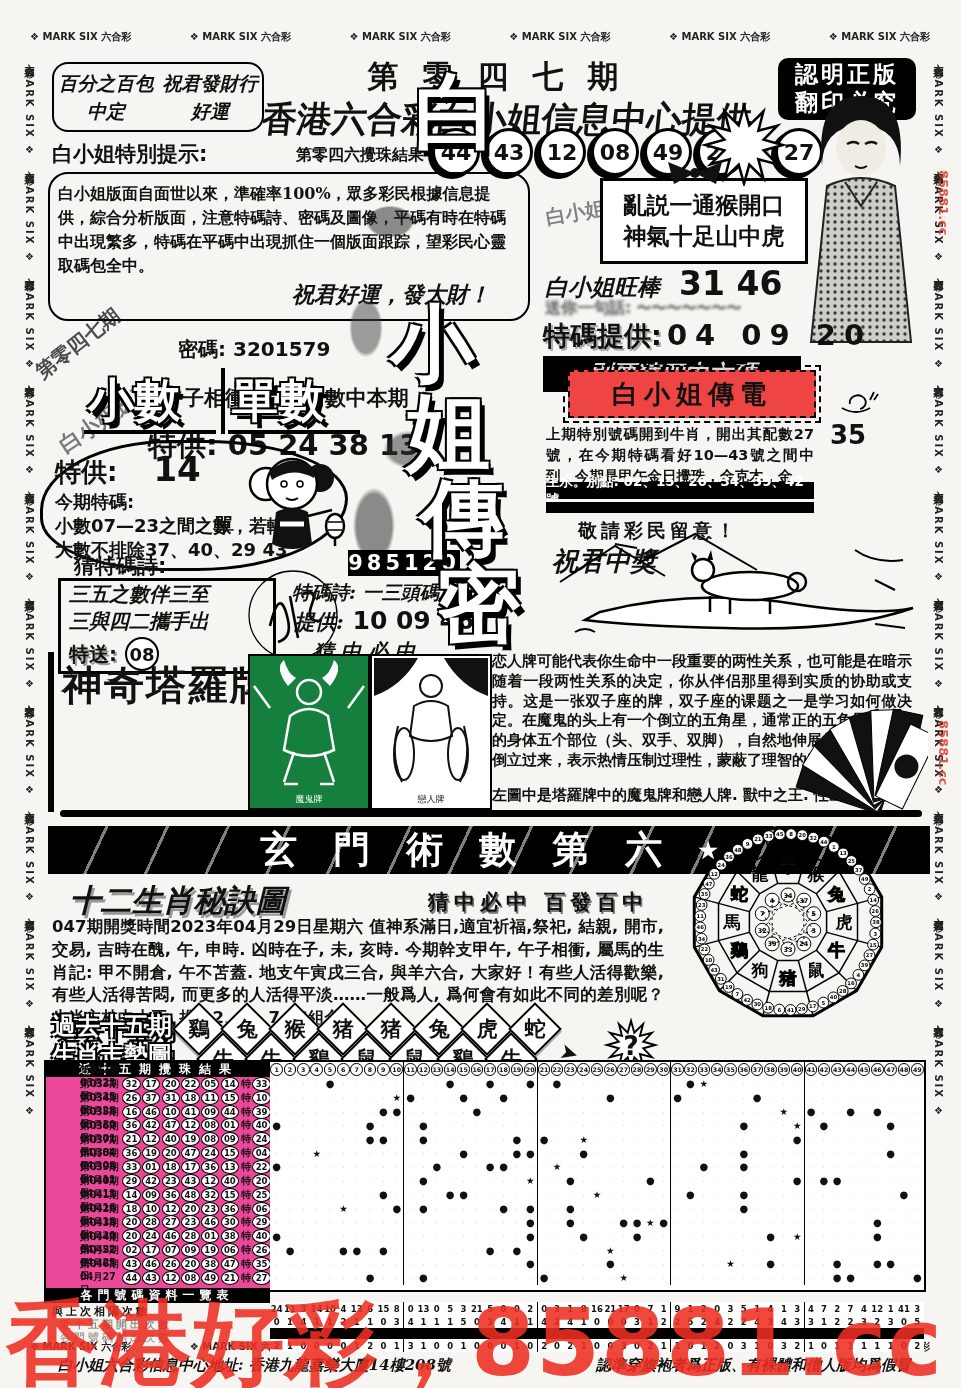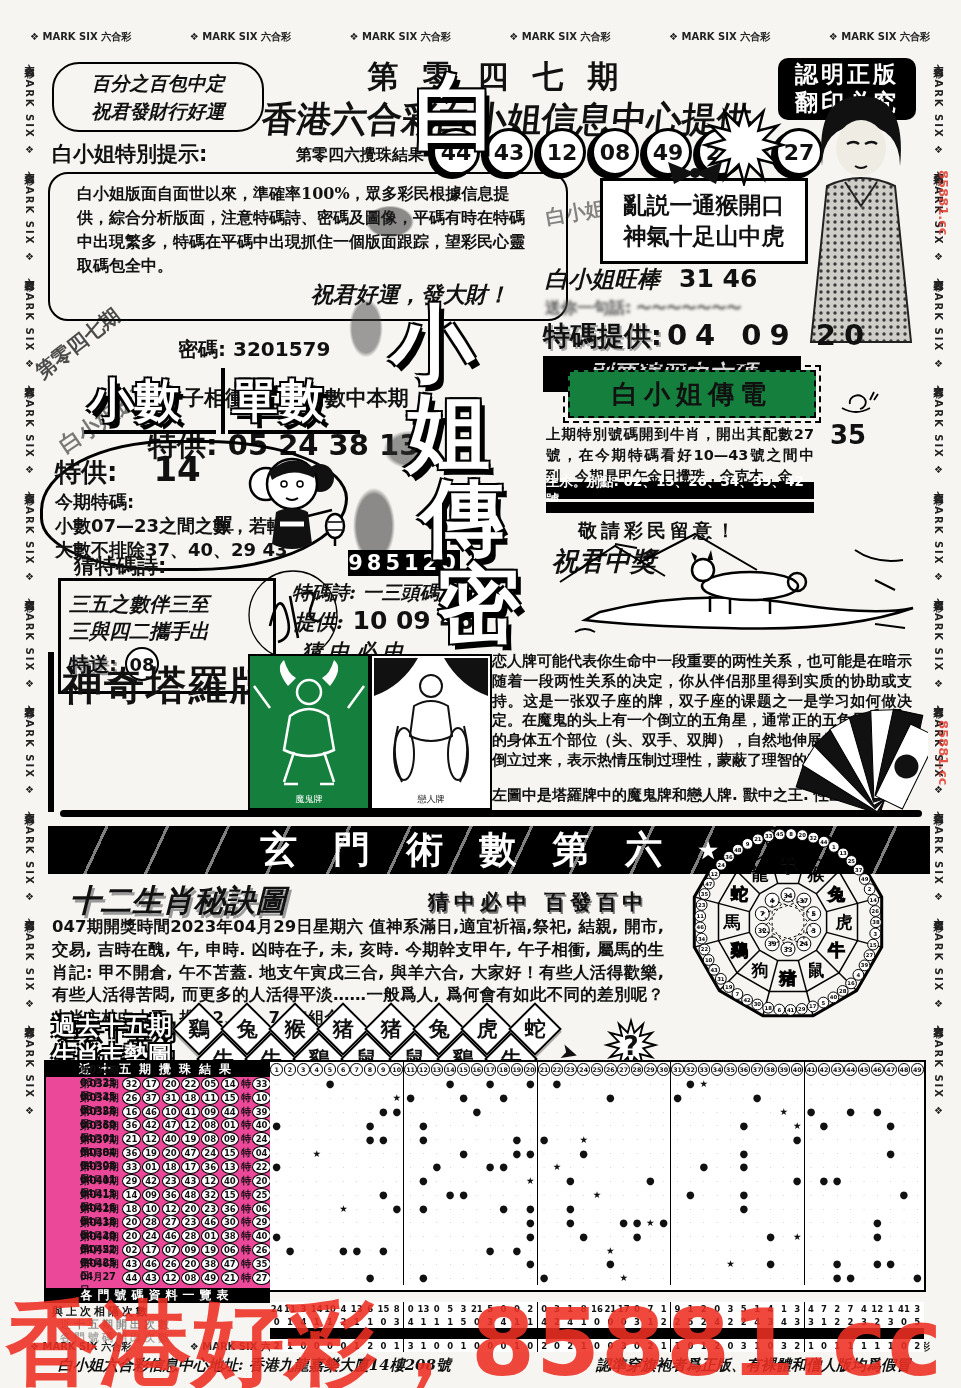--- a/index.html
+++ b/index.html
@@ -11,7 +11,7 @@
   .vstrip{writing-mode:vertical-rl;font-size:10px;font-weight:bold;color:#222;letter-spacing:2px;overflow:hidden;}
   .side-red{writing-mode:vertical-rl;color:#e23a2e;font-weight:900;font-size:13px;opacity:.85;}
   
-  .seal{border:2.5px solid #000;border-radius:27px;display:flex;flex-direction:column;justify-content:center;
+  .seal{border:2.5px solid #000;border-radius:16px;display:flex;justify-content:center;
         text-align:center;font-size:19px;font-weight:800;font-style:italic;line-height:1.5;font-family:"DejaVu Serif",serif;align-items:center;}
   .issue{font-size:31px;font-weight:900;letter-spacing:24px;text-align:center;font-family:"DejaVu Serif",serif;}
   .main-title{font-size:35px;font-weight:900;text-align:center;transform:skewX(-6deg);font-family:"DejaVu Serif",serif;white-space:nowrap;}

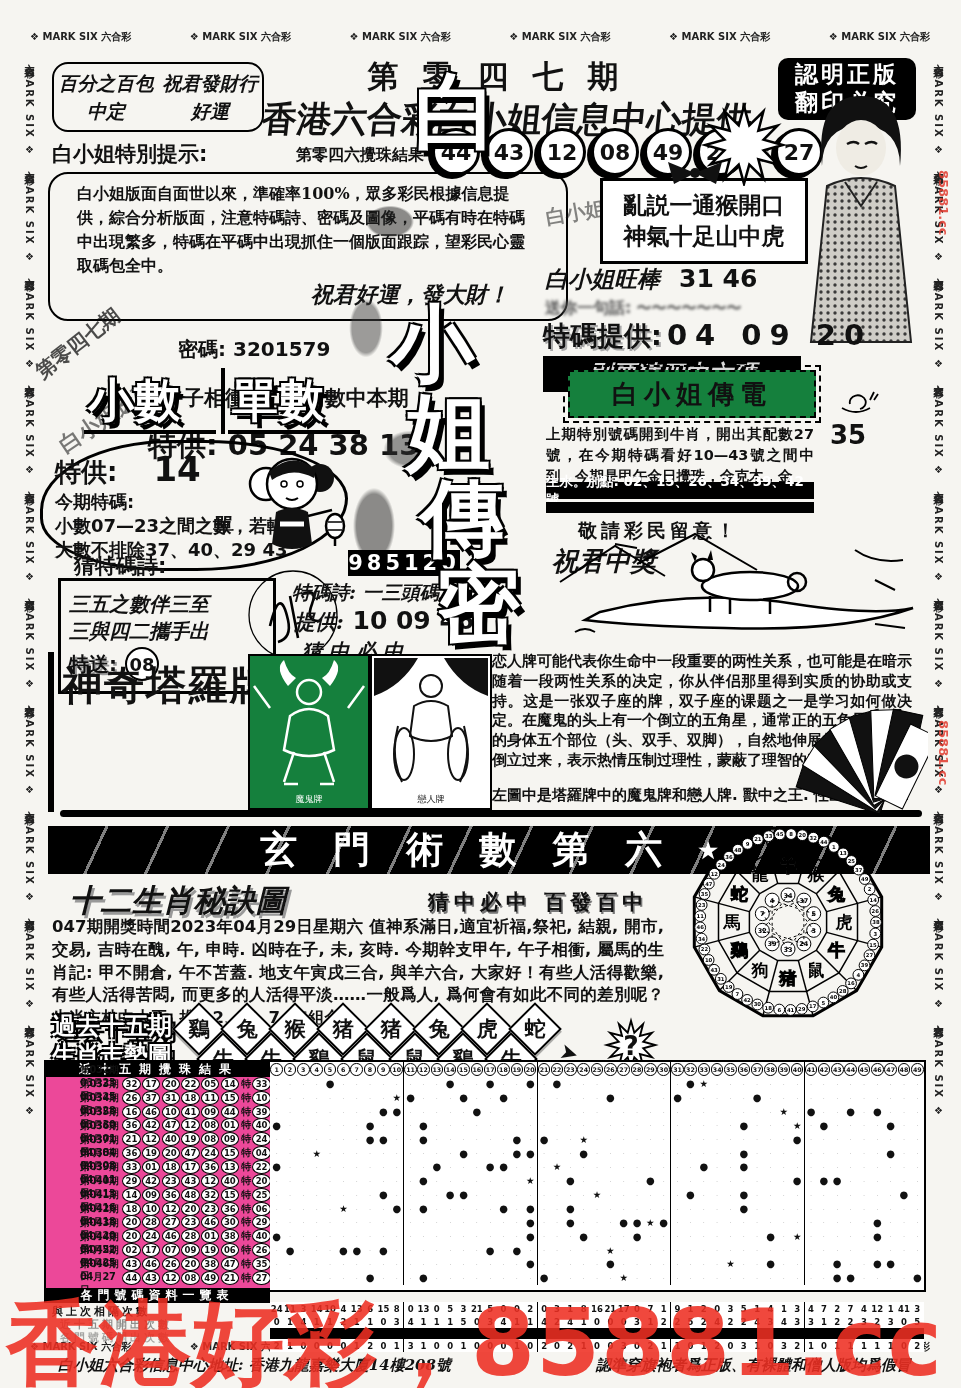--- a/index.html
+++ b/index.html
@@ -24,7 +24,7 @@
         justify-content:center;font-size:22px;font-weight:900;box-shadow:-4px 3px 0 #000;}
   .sp-label{font-size:9px;font-weight:800;width:20px;line-height:1.15;text-align:center;}
   
-  .intro-box{border:2.5px solid #000;border-radius:20px;padding:8px 27px;font-size:16px;font-weight:700;
+  .intro-box{border:2.5px solid #000;border-radius:20px;padding:8px 8px;font-size:16px;font-weight:700;
              line-height:1.5;font-family:"DejaVu Serif",serif;}
   .wish{font-size:22px;font-weight:900;font-style:italic;display:block;text-align:right;margin-right:30px;}
   .diag{font-weight:900;opacity:.75;white-space:nowrap;font-family:"DejaVu Serif",serif;}

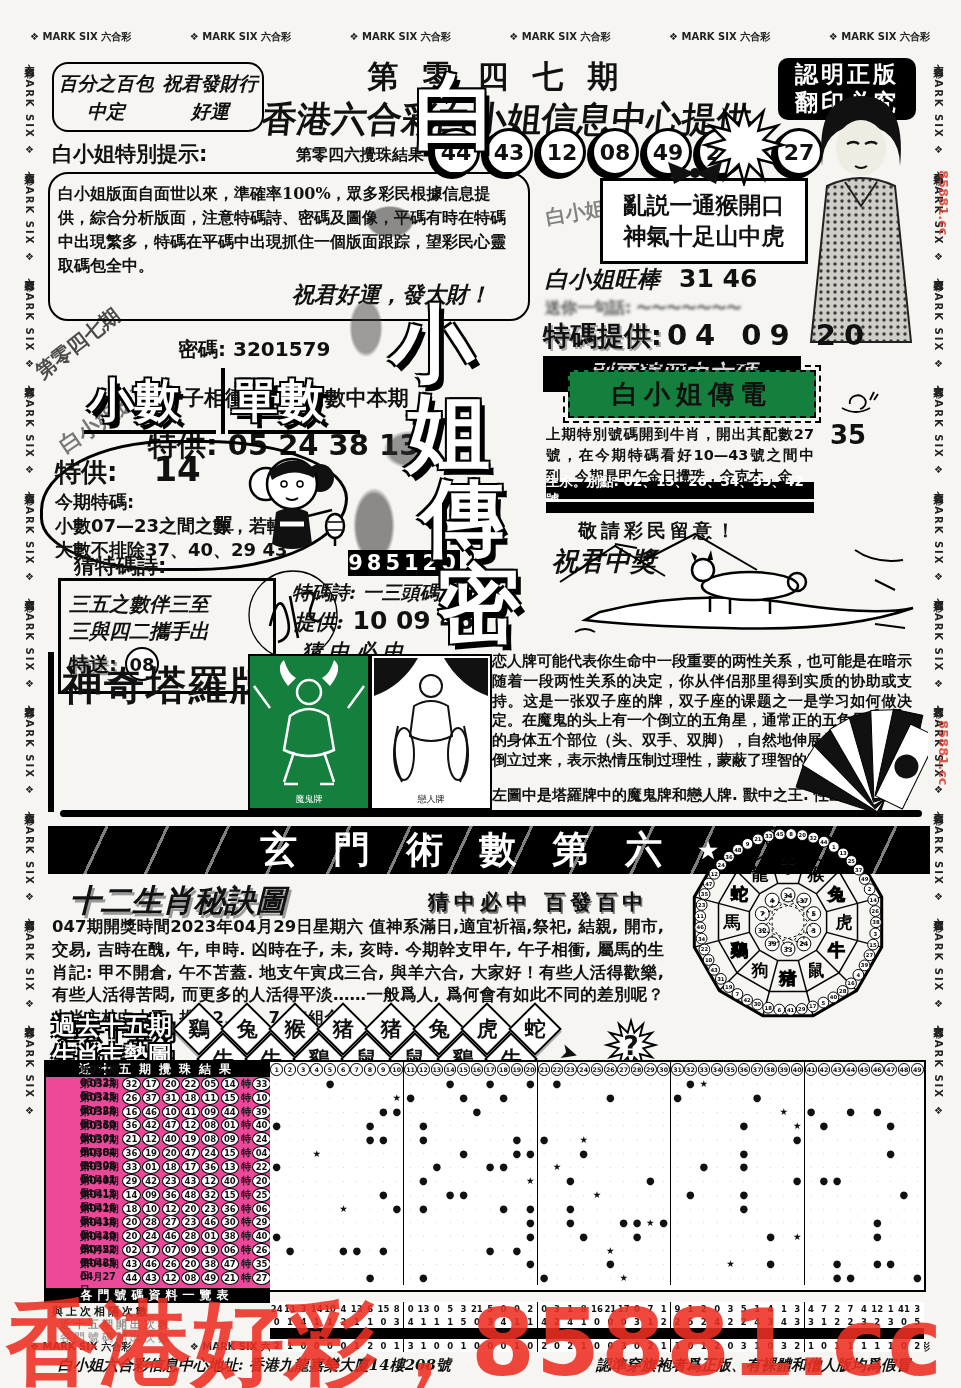--- a/index.html
+++ b/index.html
@@ -229,7 +229,7 @@
   </svg>
   <div class="abs" style="left:545px;top:264px;">
     <span class="callig" style="font-size:23px;">白小姐旺棒</span>
-    <span style="font-size:25px;font-weight:900;margin-left:14px;">31 46</span>
+    <span style="font-size:33px;font-weight:900;margin-left:14px;">31 46</span>
   </div>
   <div class="abs" style="left:545px;top:298px;">
     <span class="smudge" style="font-size:16px;font-weight:800;">送你一句話:</span>

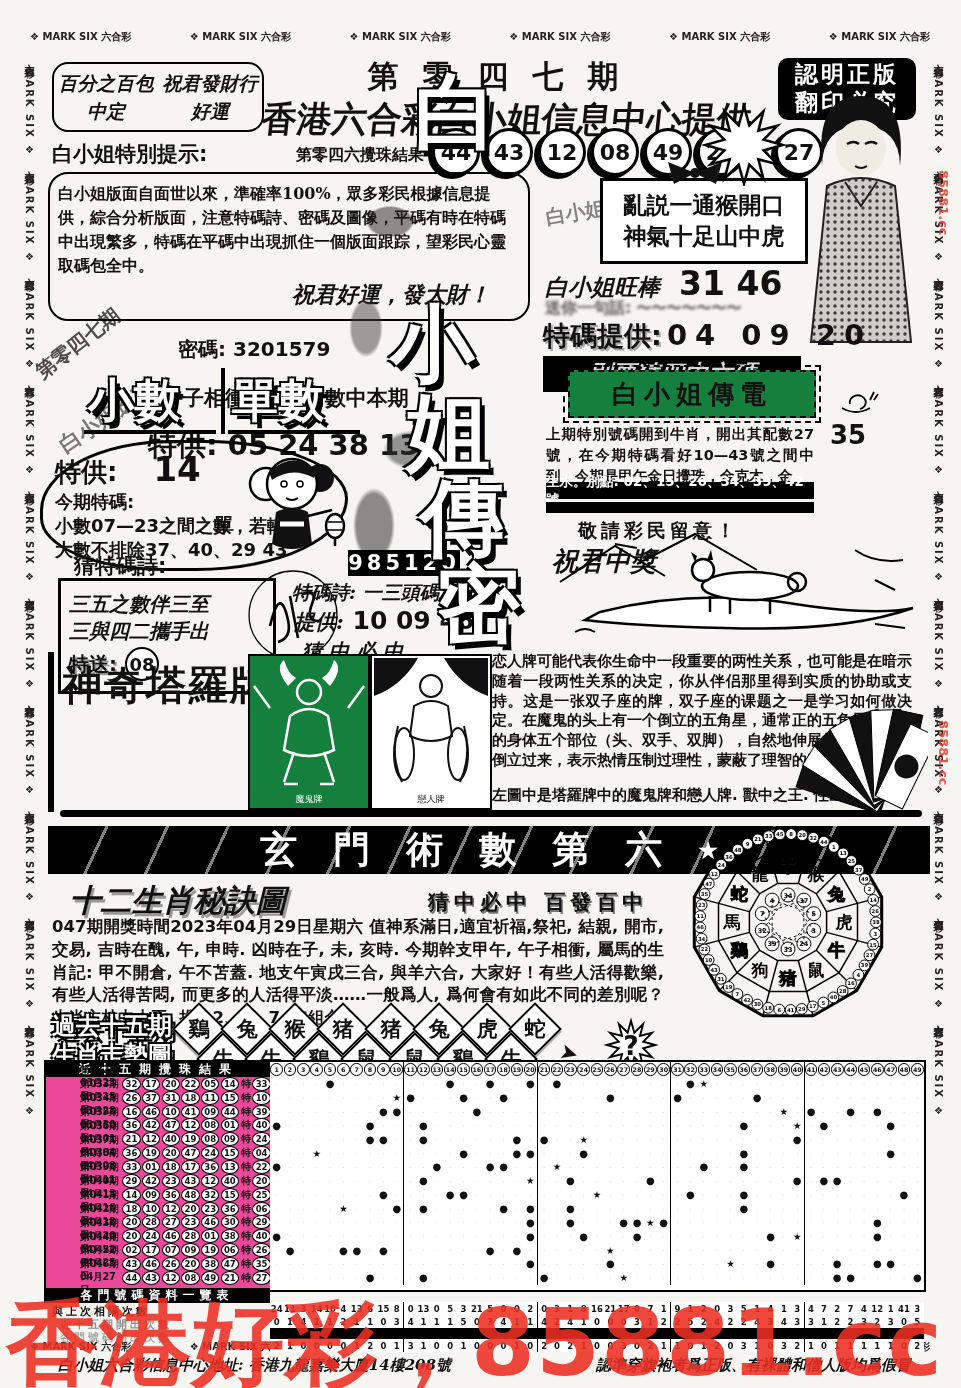--- a/index.html
+++ b/index.html
@@ -38,7 +38,7 @@
   .smudge{filter:blur(1.6px);color:#555;}
   .blackbar{background:#000;color:#fff;display:flex;align-items:center;justify-content:center;}
   .dashbox{border:2px dashed #000;outline:2px dashed #000;outline-offset:3px;display:flex;align-items:center;
-           justify-content:center;font-size:26px;font-weight:900;letter-spacing:6px;background:#15803d;}
+           justify-content:center;font-size:26px;font-weight:900;letter-spacing:6px;background:#ef4444;}
   .body-sm{font-size:14.5px;font-weight:700;line-height:1.45;text-align:justify;}
   .callig{font-family:"DejaVu Serif",serif;font-style:italic;font-weight:900;}
   .pbox{border:3px solid #000;padding:10px 8px;font-weight:800;}

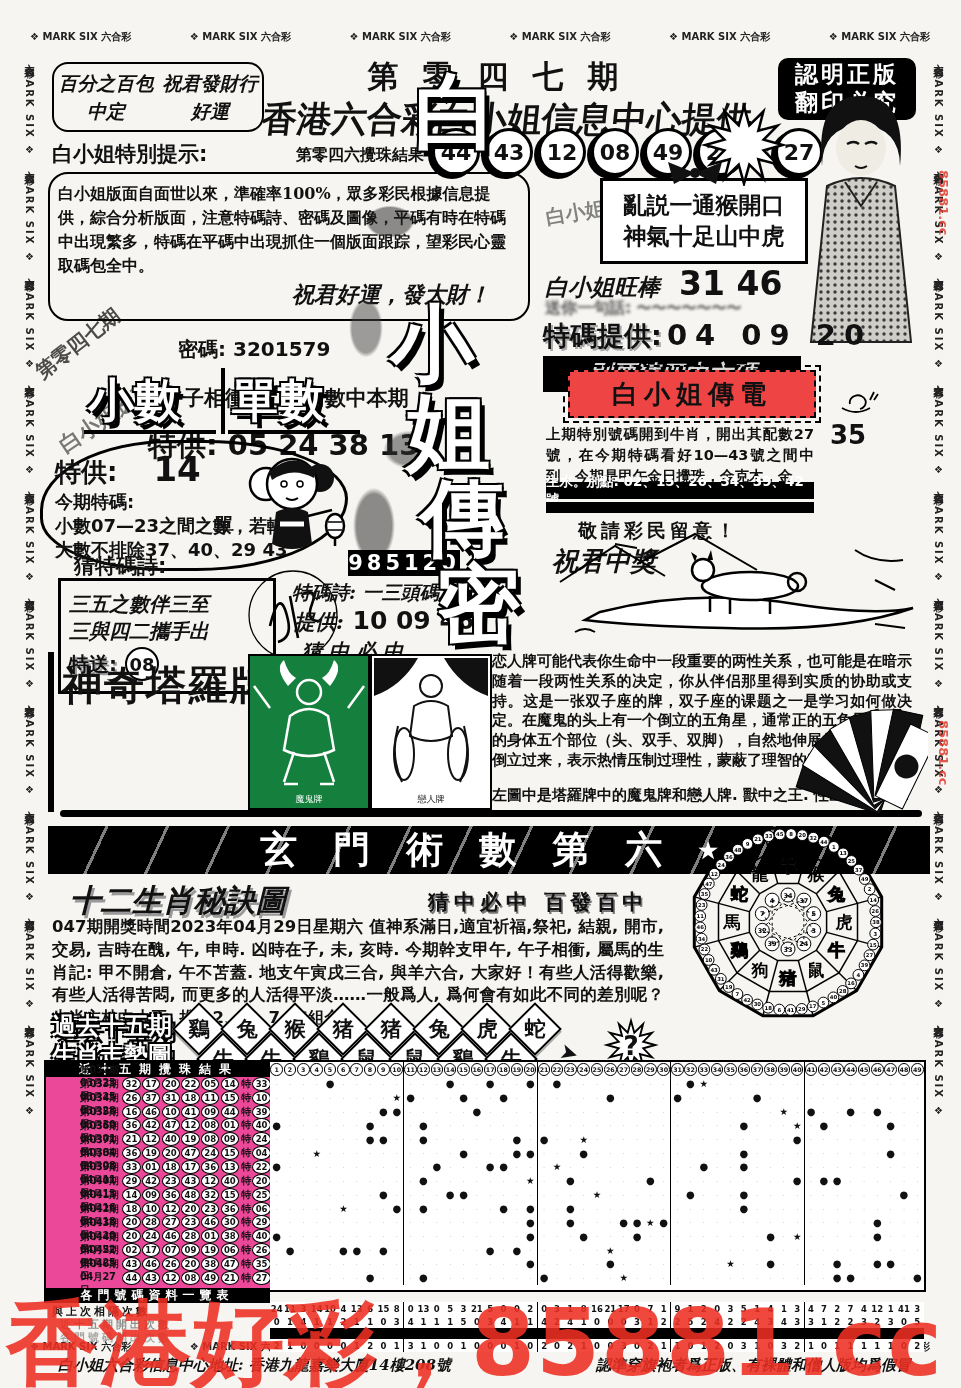--- a/index.html
+++ b/index.html
@@ -41,7 +41,7 @@
            justify-content:center;font-size:26px;font-weight:900;letter-spacing:6px;background:#ef4444;}
   .body-sm{font-size:14.5px;font-weight:700;line-height:1.45;text-align:justify;}
   .callig{font-family:"DejaVu Serif",serif;font-style:italic;font-weight:900;}
-  .pbox{border:3px solid #000;padding:10px 8px;font-weight:800;}
+  .pbox{border:3px solid #000;padding:0 8px;font-weight:800;}
   .circle-num{display:inline-flex;width:30px;height:30px;border:2.5px solid #000;border-radius:50%;align-items:center;
               justify-content:center;font-size:18px;font-weight:900;background:#fff;}
   .code-black{background:#000;color:#fff;display:flex;align-items:center;justify-content:center;

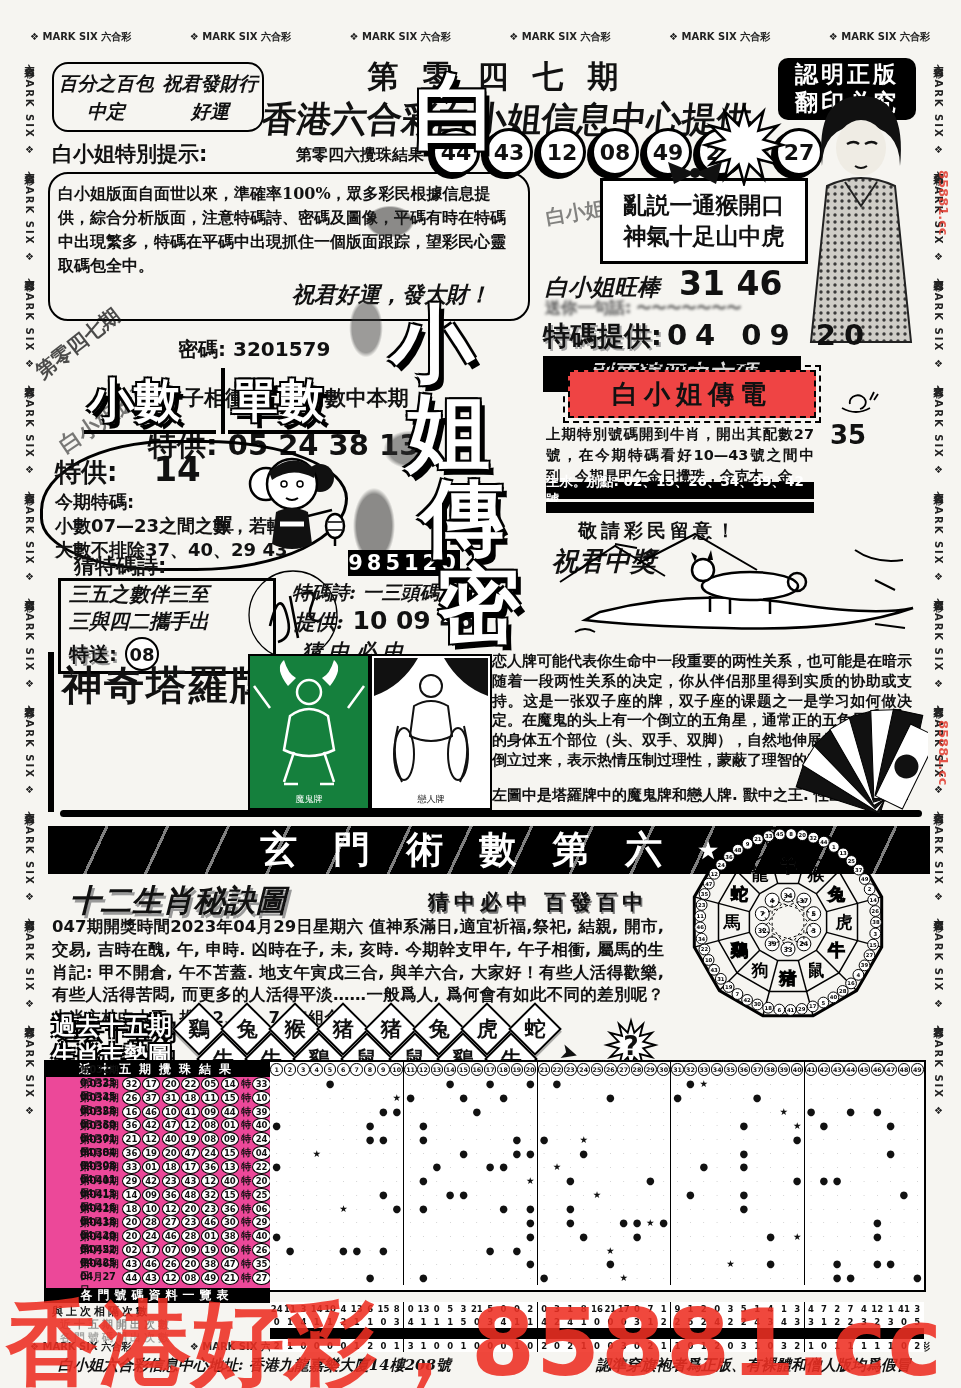--- a/index.html
+++ b/index.html
@@ -276,7 +276,7 @@
     <span class="callig" style="font-size:21px;">提供:</span>
     <span>10 09 46</span>
   </div>
-  <div class="abs callig" style="left:302px;top:638px;font-size:20px;letter-spacing:7px;">猜中必中</div>
+  <div class="abs callig" style="left:314px;top:638px;font-size:20px;letter-spacing:7px;">猜中必中</div>
 
   <svg class="abs" style="left:545px;top:520px;" width="380" height="135" viewBox="0 0 380 135">
     <path d="M15,62 L70,26 L120,56 M92,44 L150,14 L212,50 M70,24 l22,4" fill="none" stroke="#000" stroke-width="2"></path>

